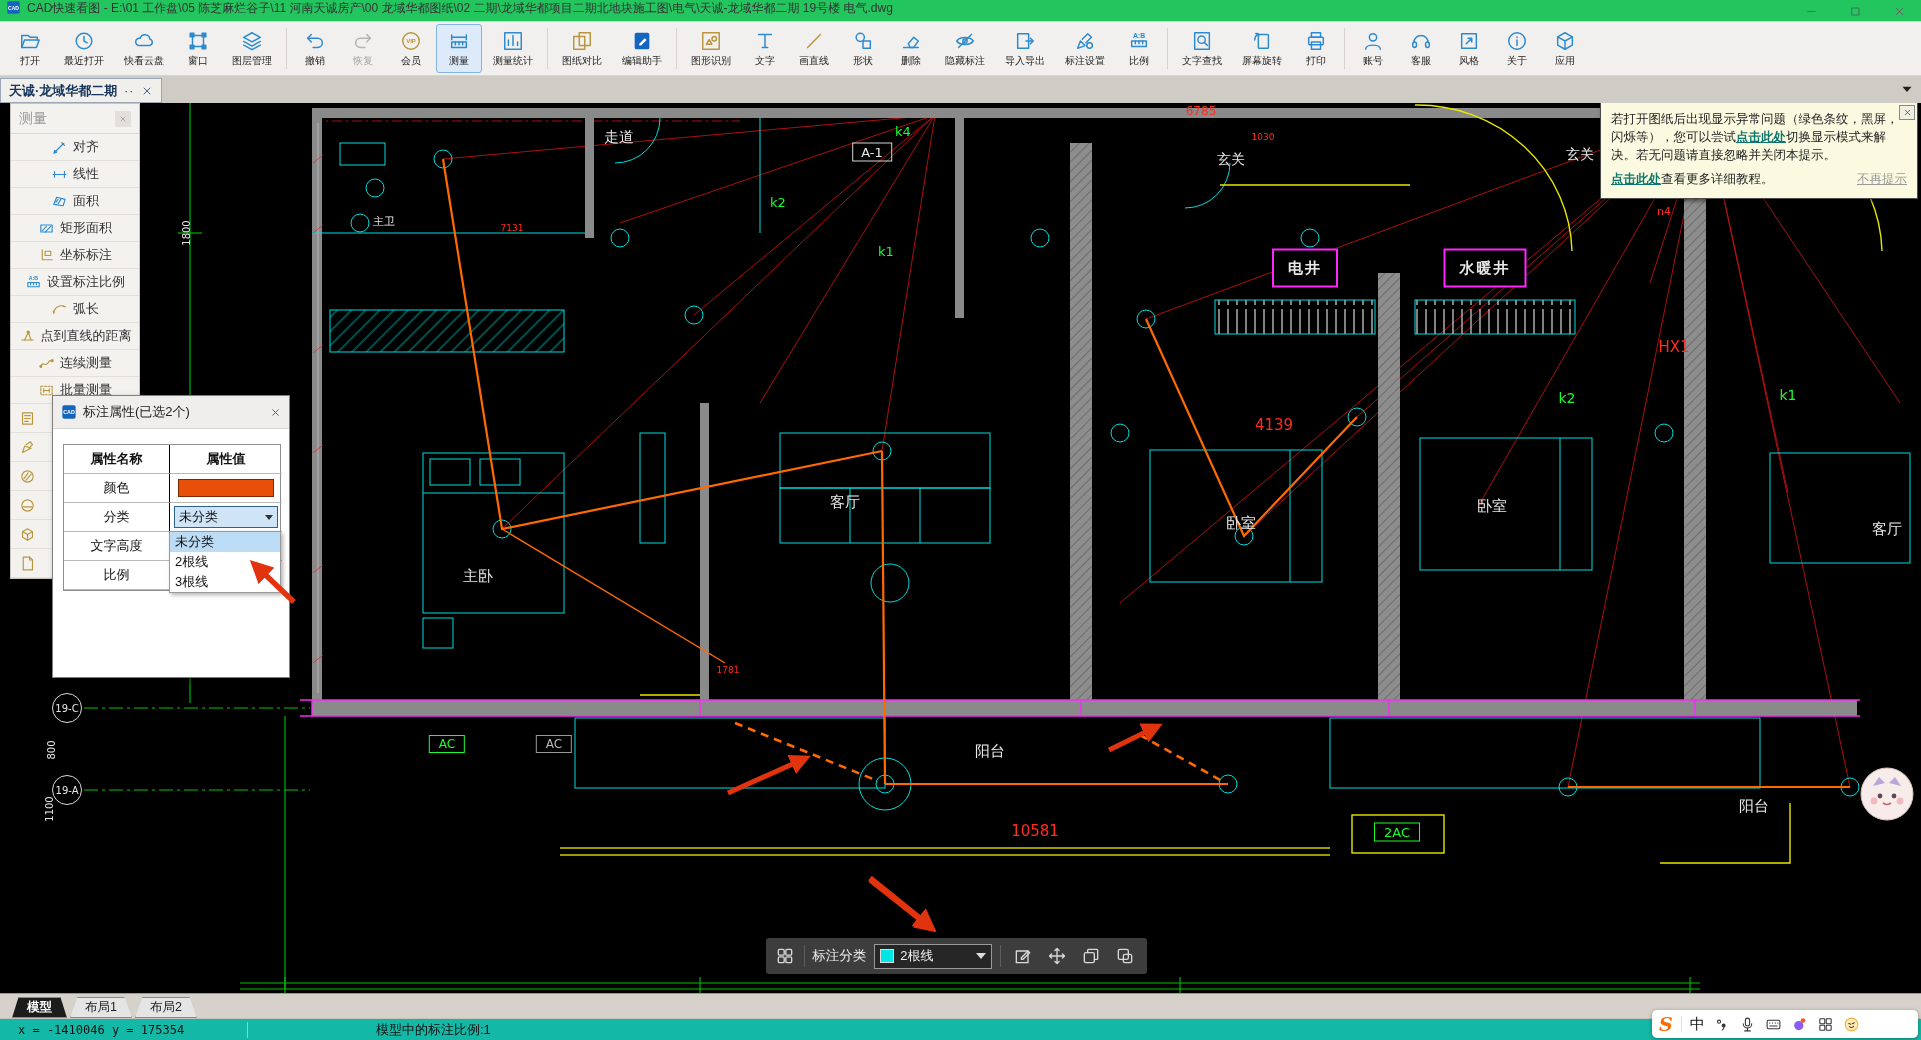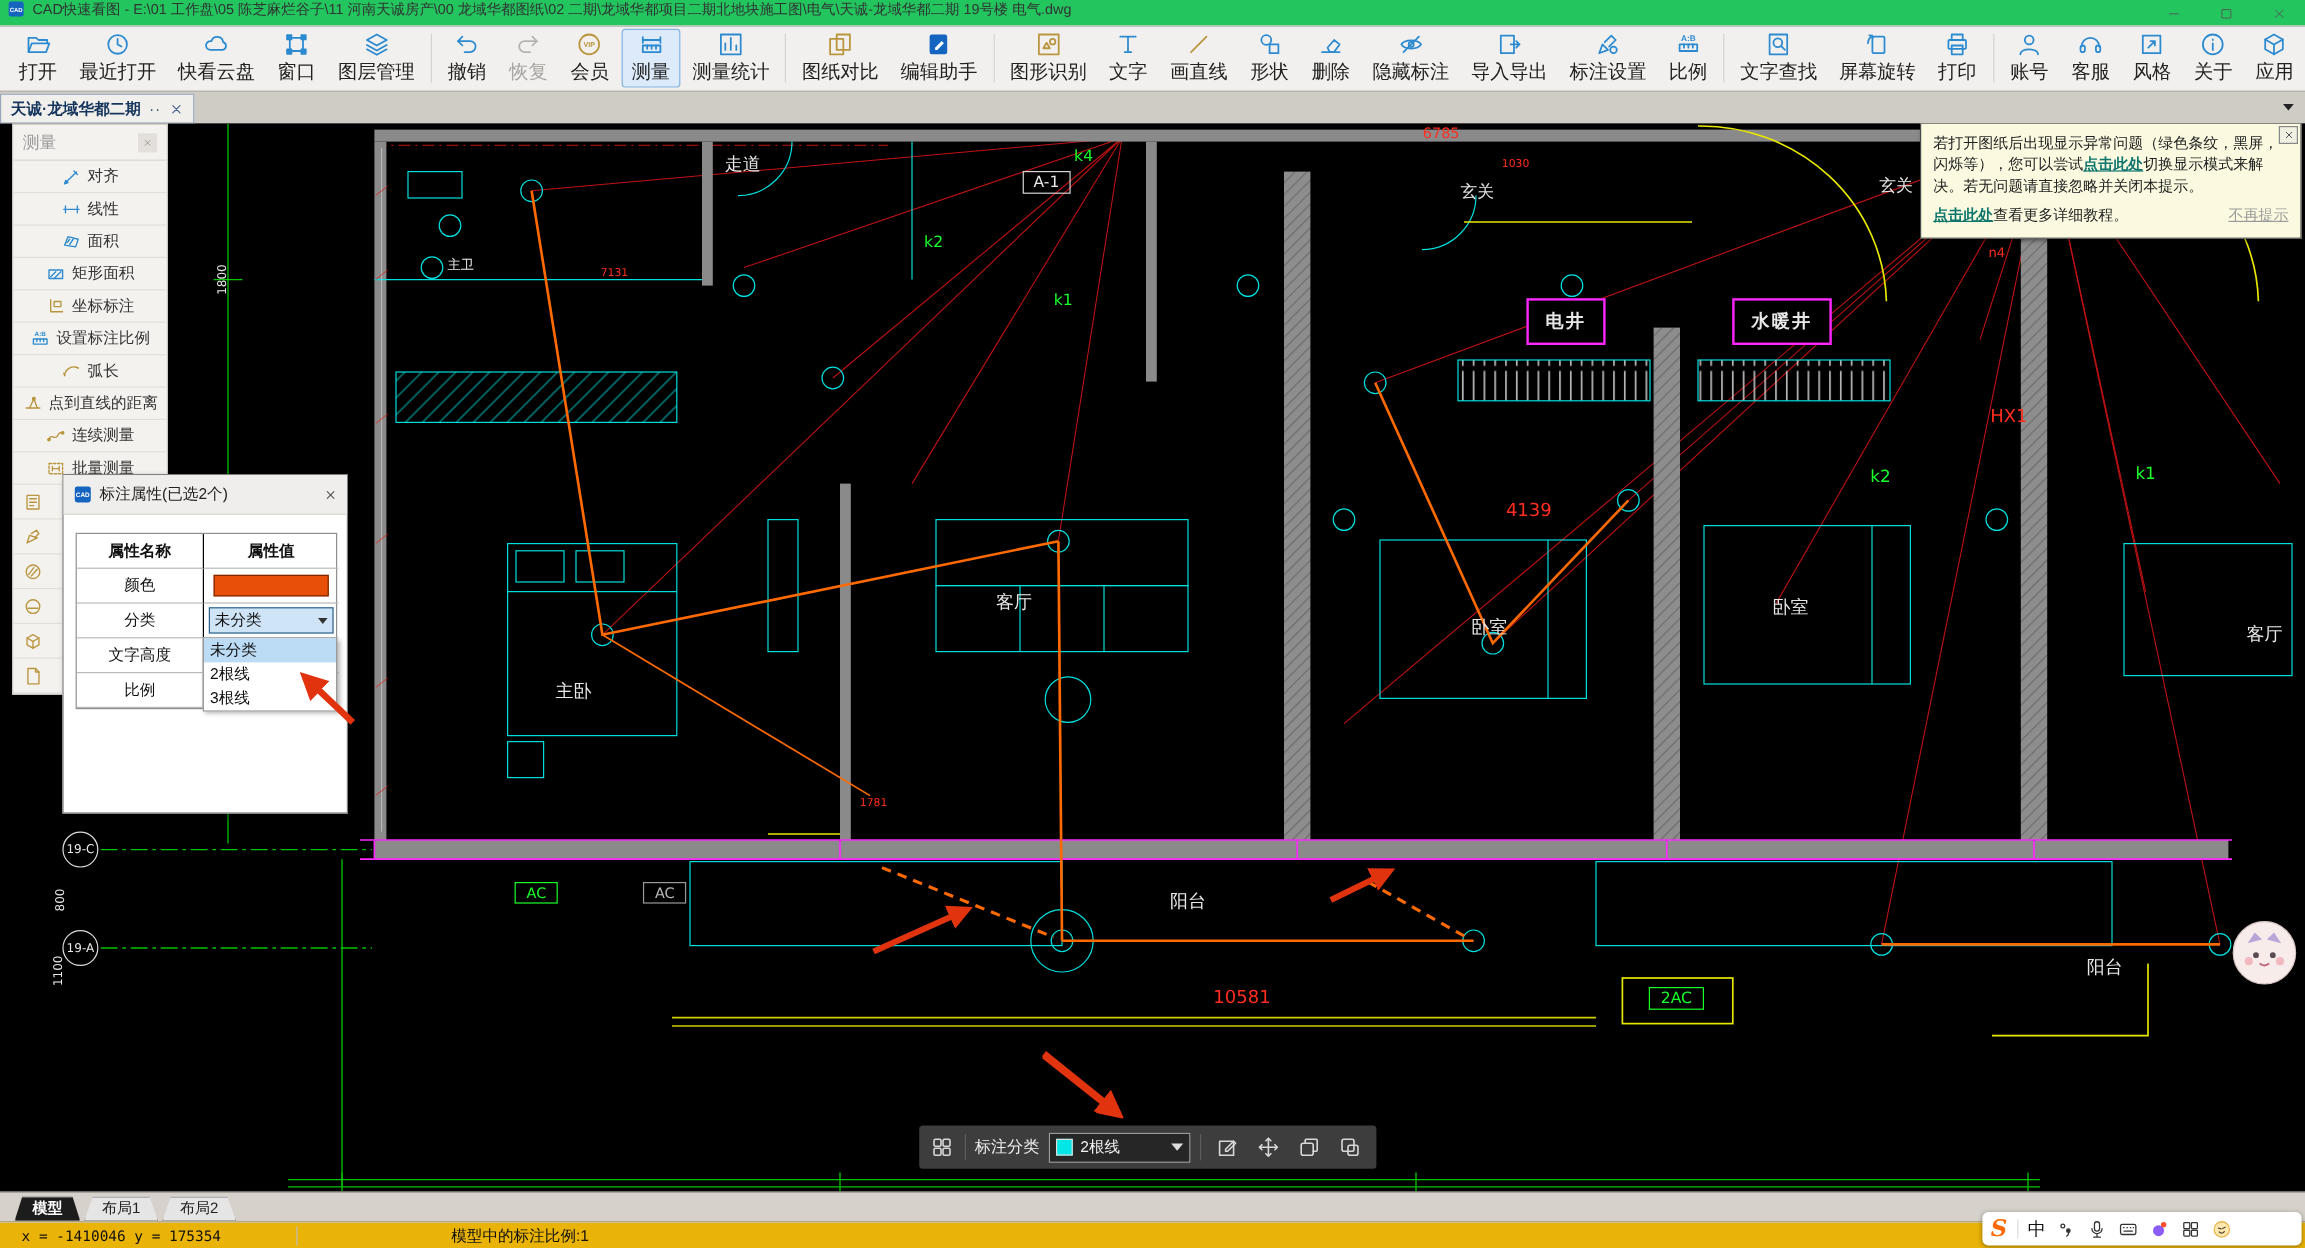--- a/index.html
+++ b/index.html
@@ -16,7 +16,7 @@
   
   #toolbar{position:absolute;left:0;top:22px;width:1921px;height:54px;background:#f2f0ee;border-bottom:1px solid #d8d5d0;display:flex;align-items:stretch;padding-left:6px;}
   .tbi{display:flex;flex-direction:column;align-items:center;justify-content:center;gap:2px;padding:3px 8px;min-width:46px;border:1px solid transparent;border-radius:3px;margin:2px 1px;}
-  .tbi .lbl{font-size:16px;color:#222;white-space:nowrap;}
+  .tbi .lbl{font-size:10px;color:#222;white-space:nowrap;}
   .tbi.blue{color:#2b8ad0;}
   .tbi.gold{color:#b9953e;}
   .tbi.gray{color:#b5b3b0;}

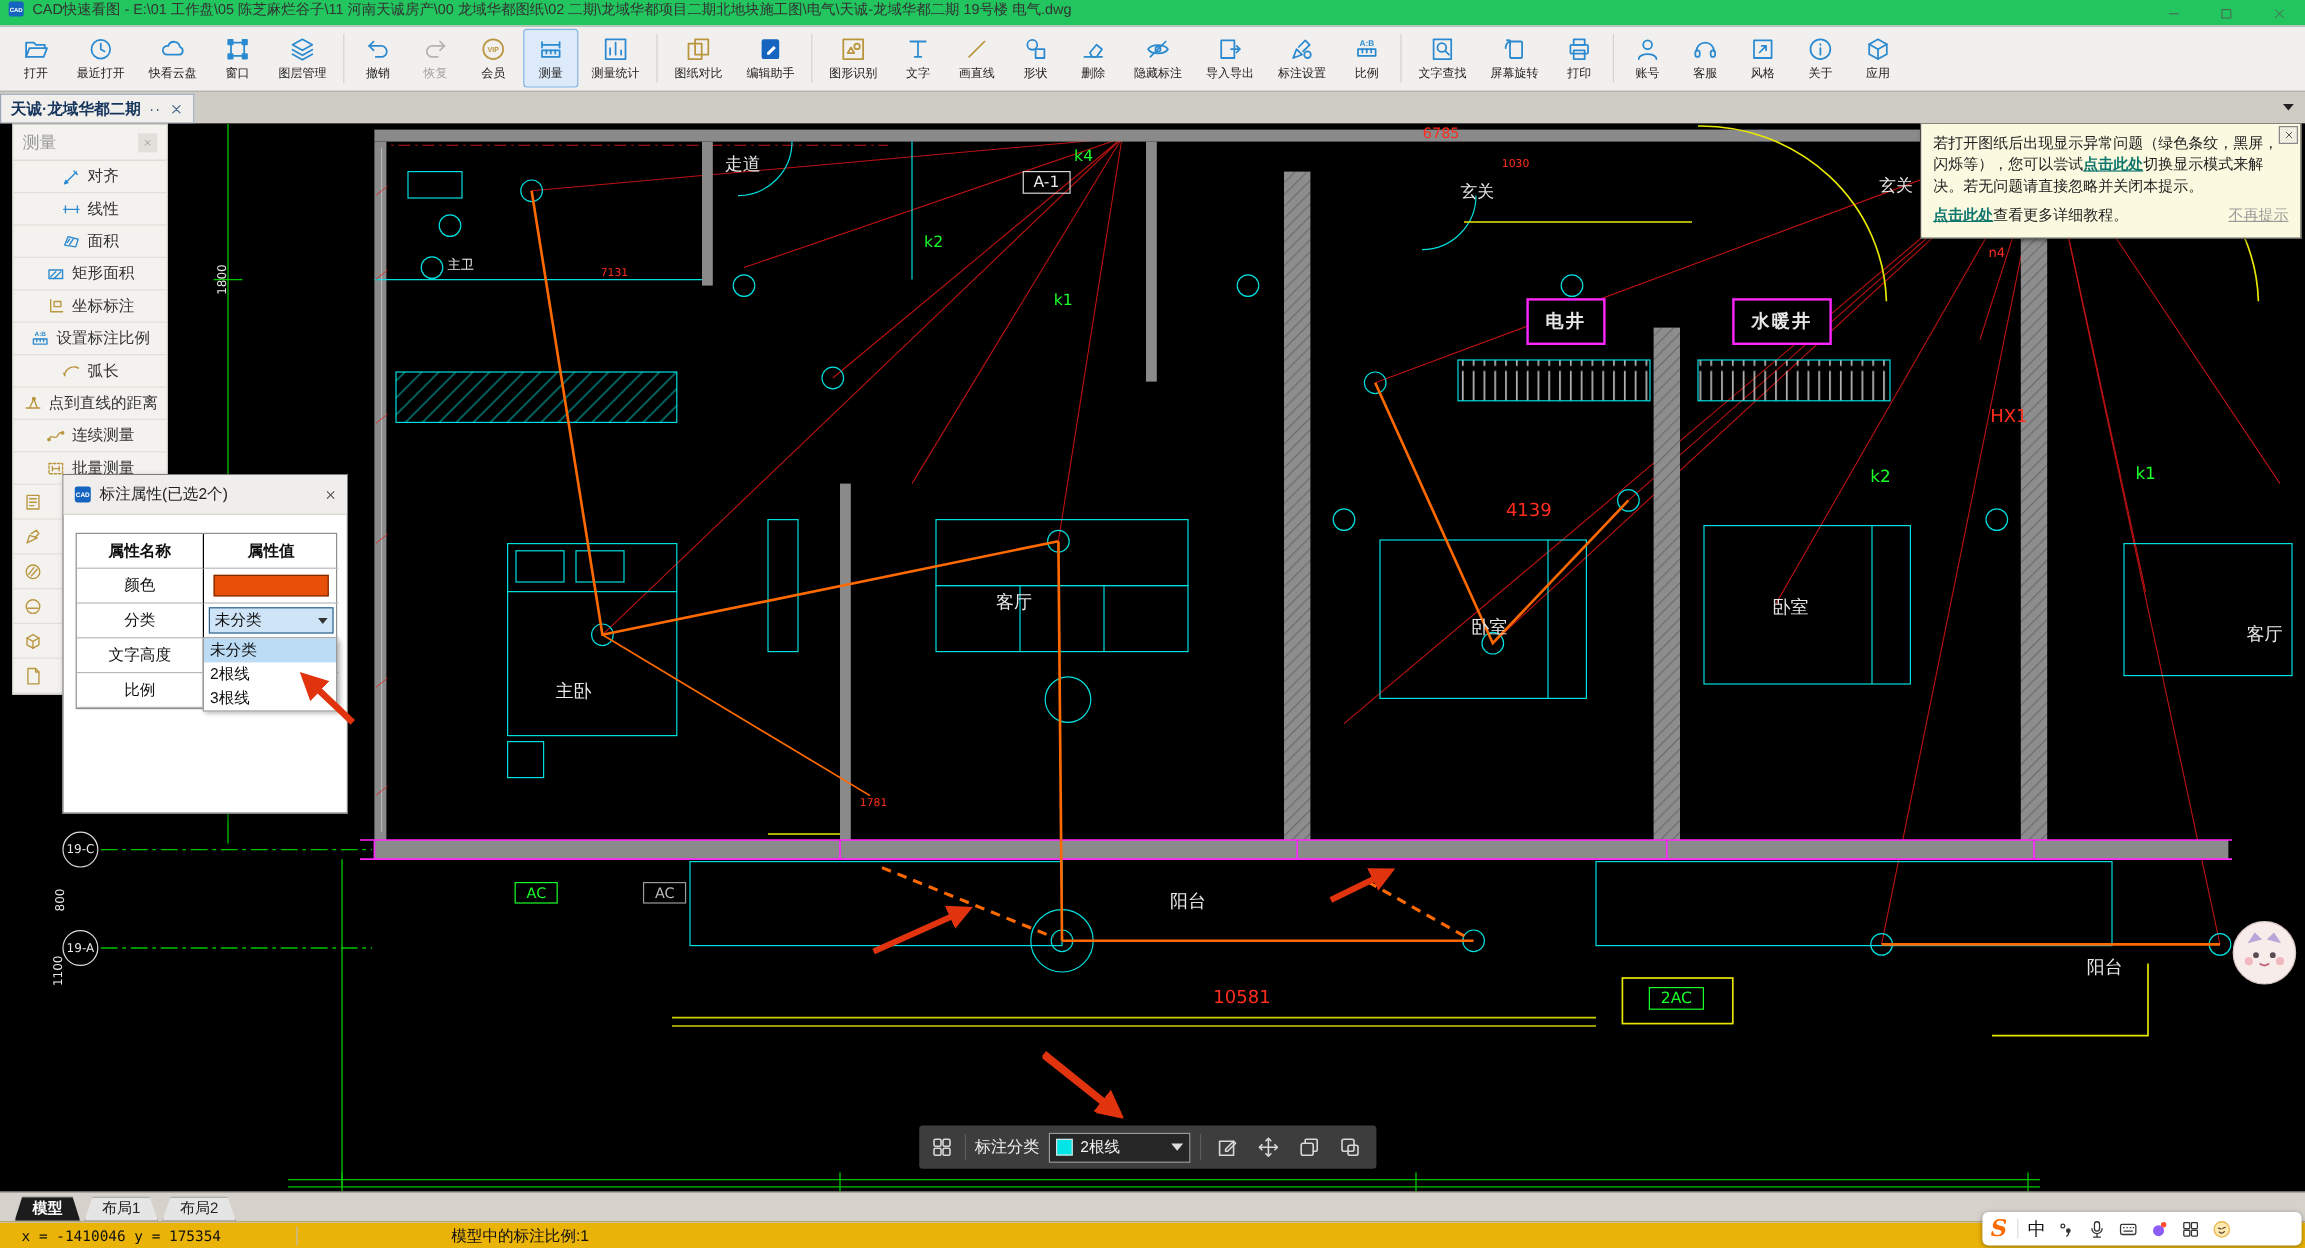--- a/index.html
+++ b/index.html
@@ -102,7 +102,7 @@
   .ltab{height:21px;min-width:48px;display:flex;align-items:center;justify-content:center;font-size:12.5px;padding:0 14px;clip-path:polygon(12% 0,88% 0,100% 100%,0 100%);background:#e5e5e5;color:#222;border:1px solid #8a8a8a;}
   .ltab.active{background:#1c1c1c;color:#fff;font-weight:bold;}
   
-  #statusbar{position:absolute;left:0;top:1018px;width:1921px;height:22px;background:#eab308;border-top:1px solid #c6c2bc;display:flex;align-items:center;font-size:12px;color:#111;}
+  #statusbar{position:absolute;left:0;top:1018px;width:1921px;height:22px;background:#14b8a6;border-top:1px solid #c6c2bc;display:flex;align-items:center;font-size:12px;color:#111;}
   #coords{font-family:"DejaVu Sans Mono",monospace;padding-left:18px;width:247px;}
   .ssep{width:1px;height:16px;background:#c0bcb6;}
   #scaleinfo{padding-left:128px;font-size:13px;}

